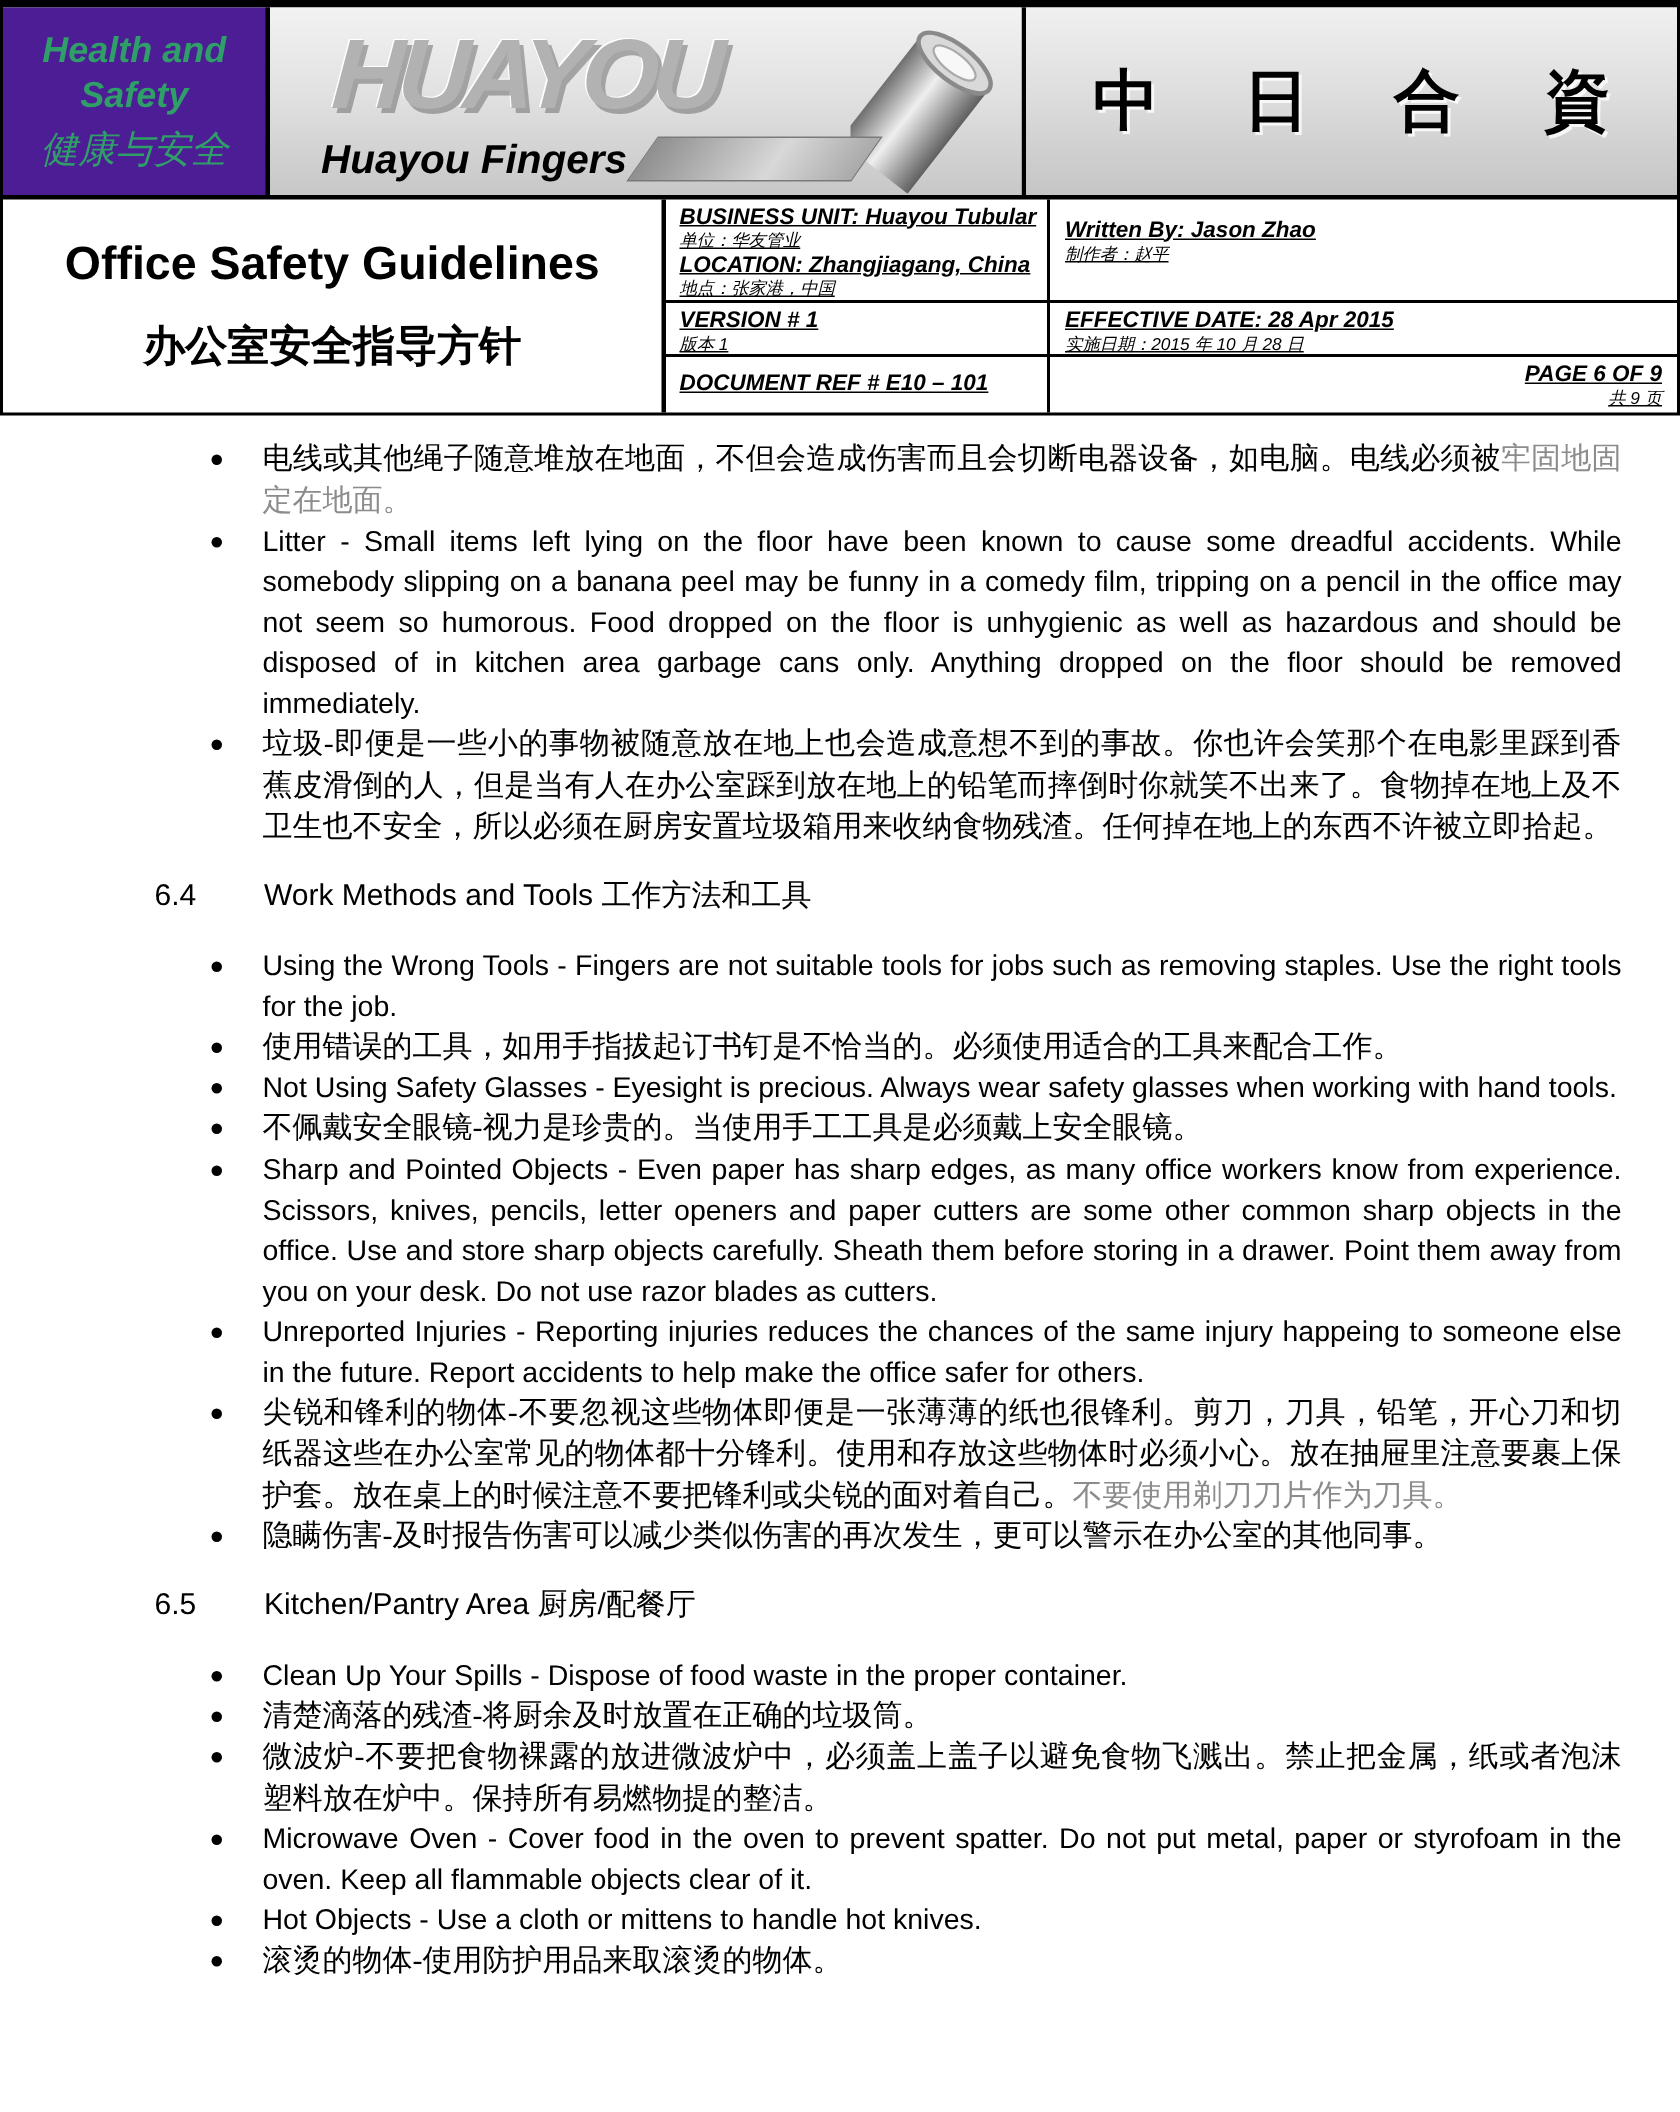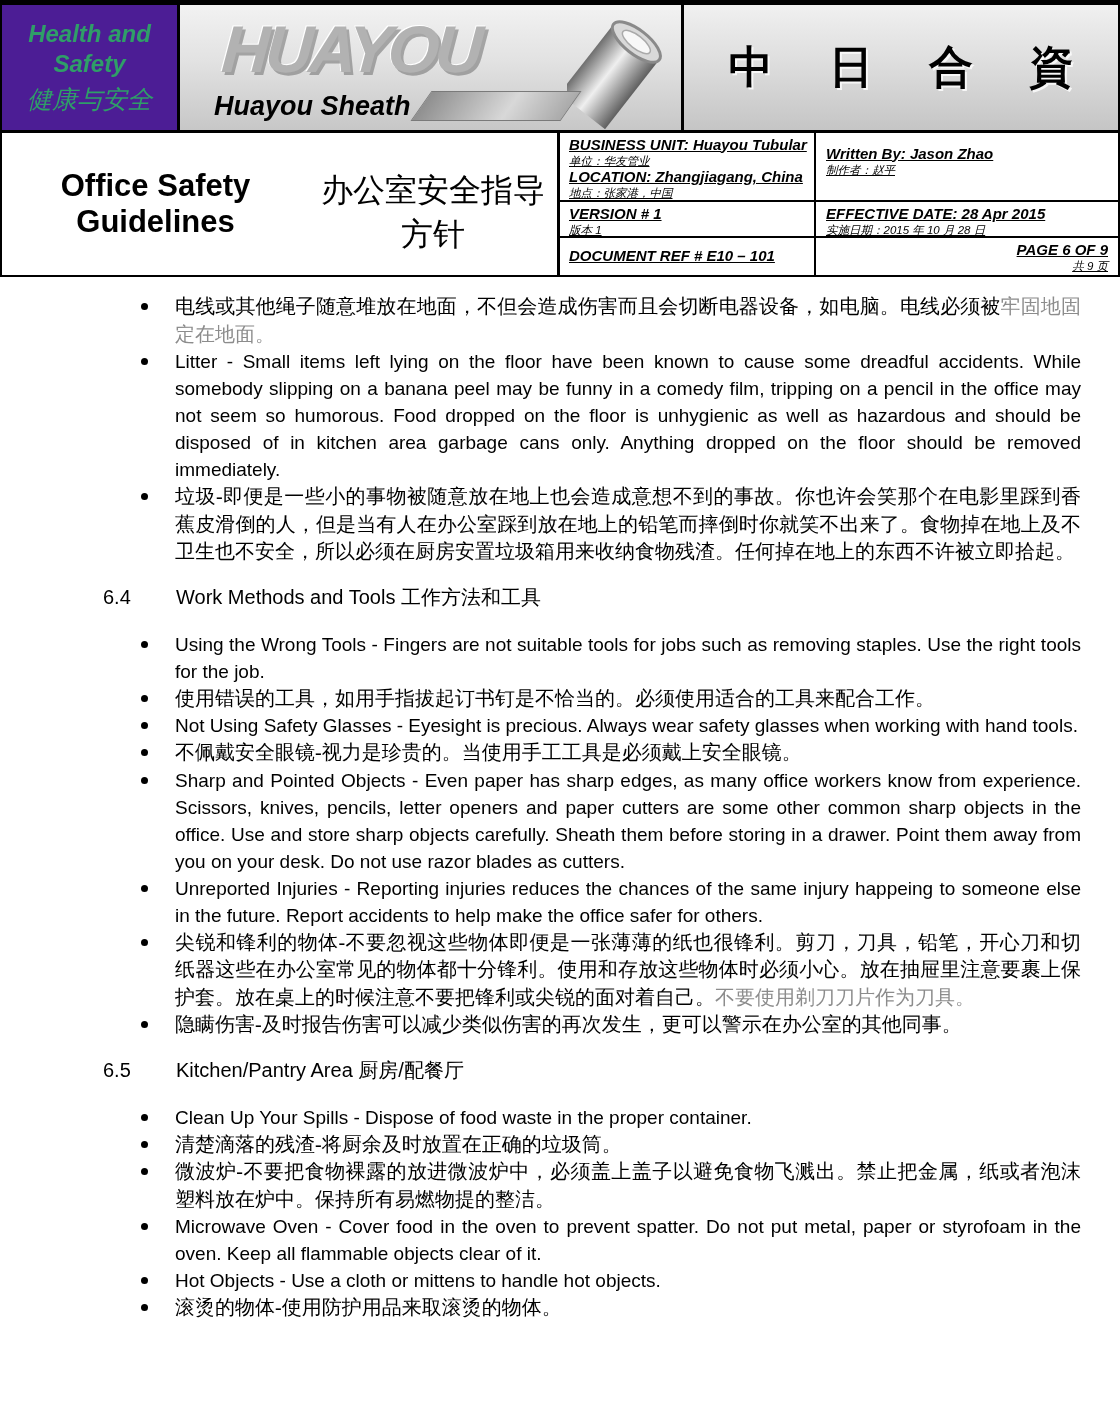--- a/index.html
+++ b/index.html
@@ -139,7 +139,7 @@
           </g>
         </svg>
         <div class="logo-sub">
-          <span class="logo-sub-text">Huayou Sheath</span>
+          <span class="logo-sub-text">Huayou Fingers</span>
           <span class="logo-swoosh"></span>
         </div>
       </div>

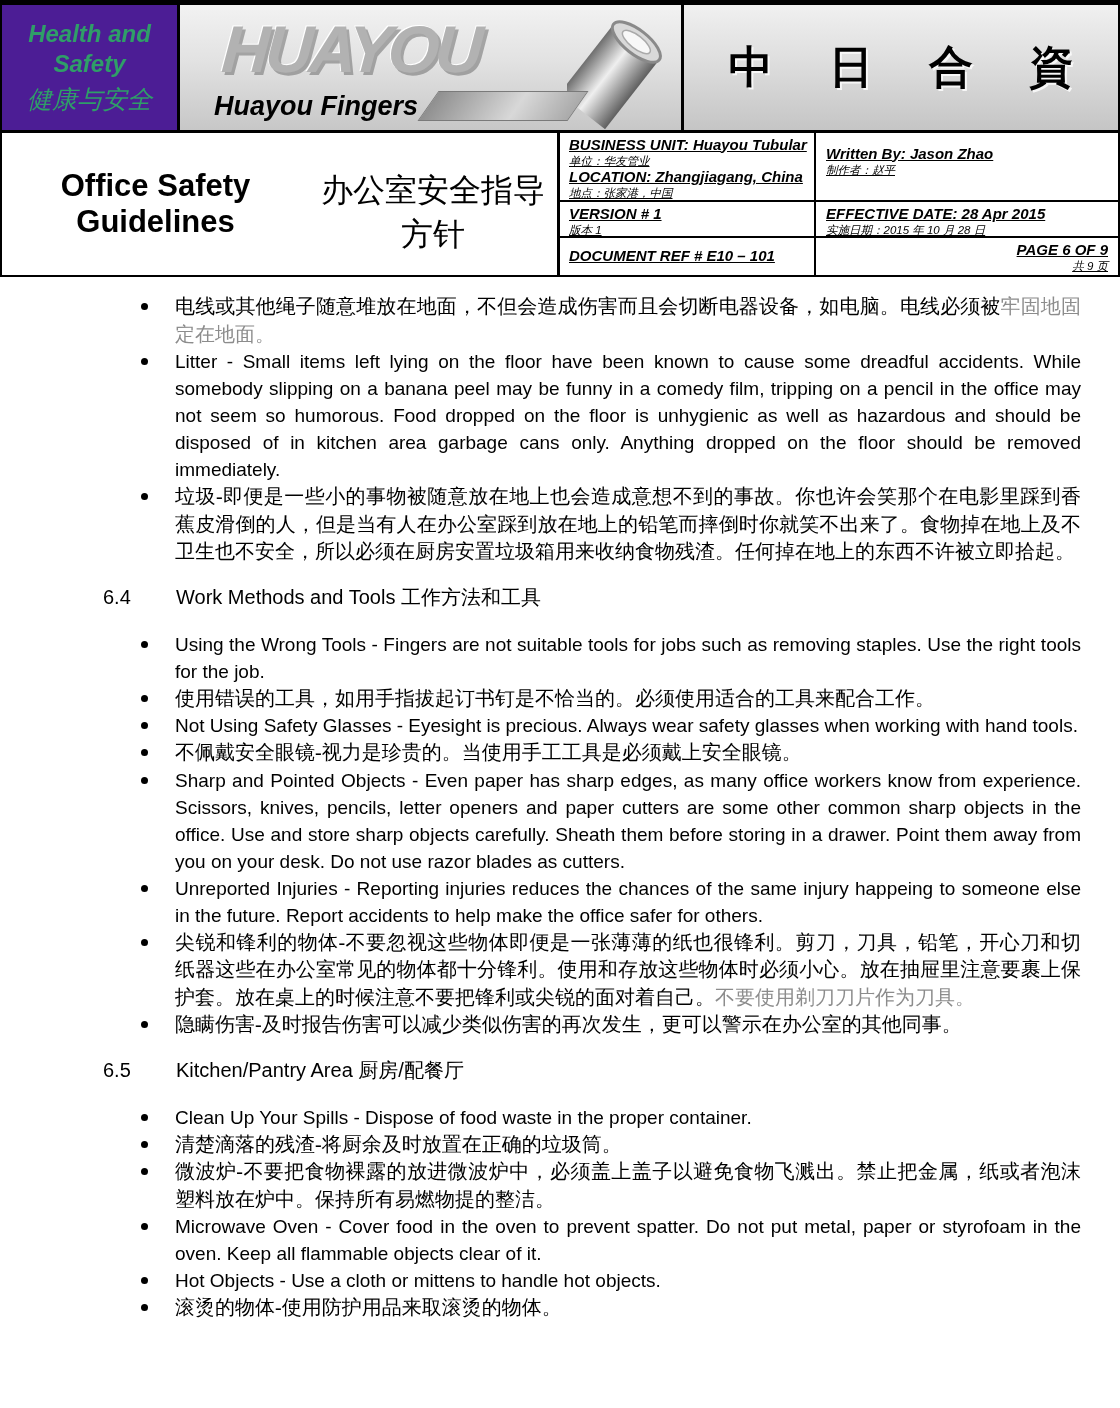--- a/index.html
+++ b/index.html
@@ -76,9 +76,9 @@
 
   .hdr-bottom { flex: 1; display: flex; }
   .title-cell {
-    width: 558px; flex: none;
+    width: 442px; flex: none;
     border-right: 3px solid #000;
-    display: flex; flex-direction: row; justify-content: center; align-items: center;
+    display: flex; flex-direction: column; justify-content: center; align-items: center;
     text-align: center;
   }
   .title-en { font-weight: bold; font-size: 31px; }

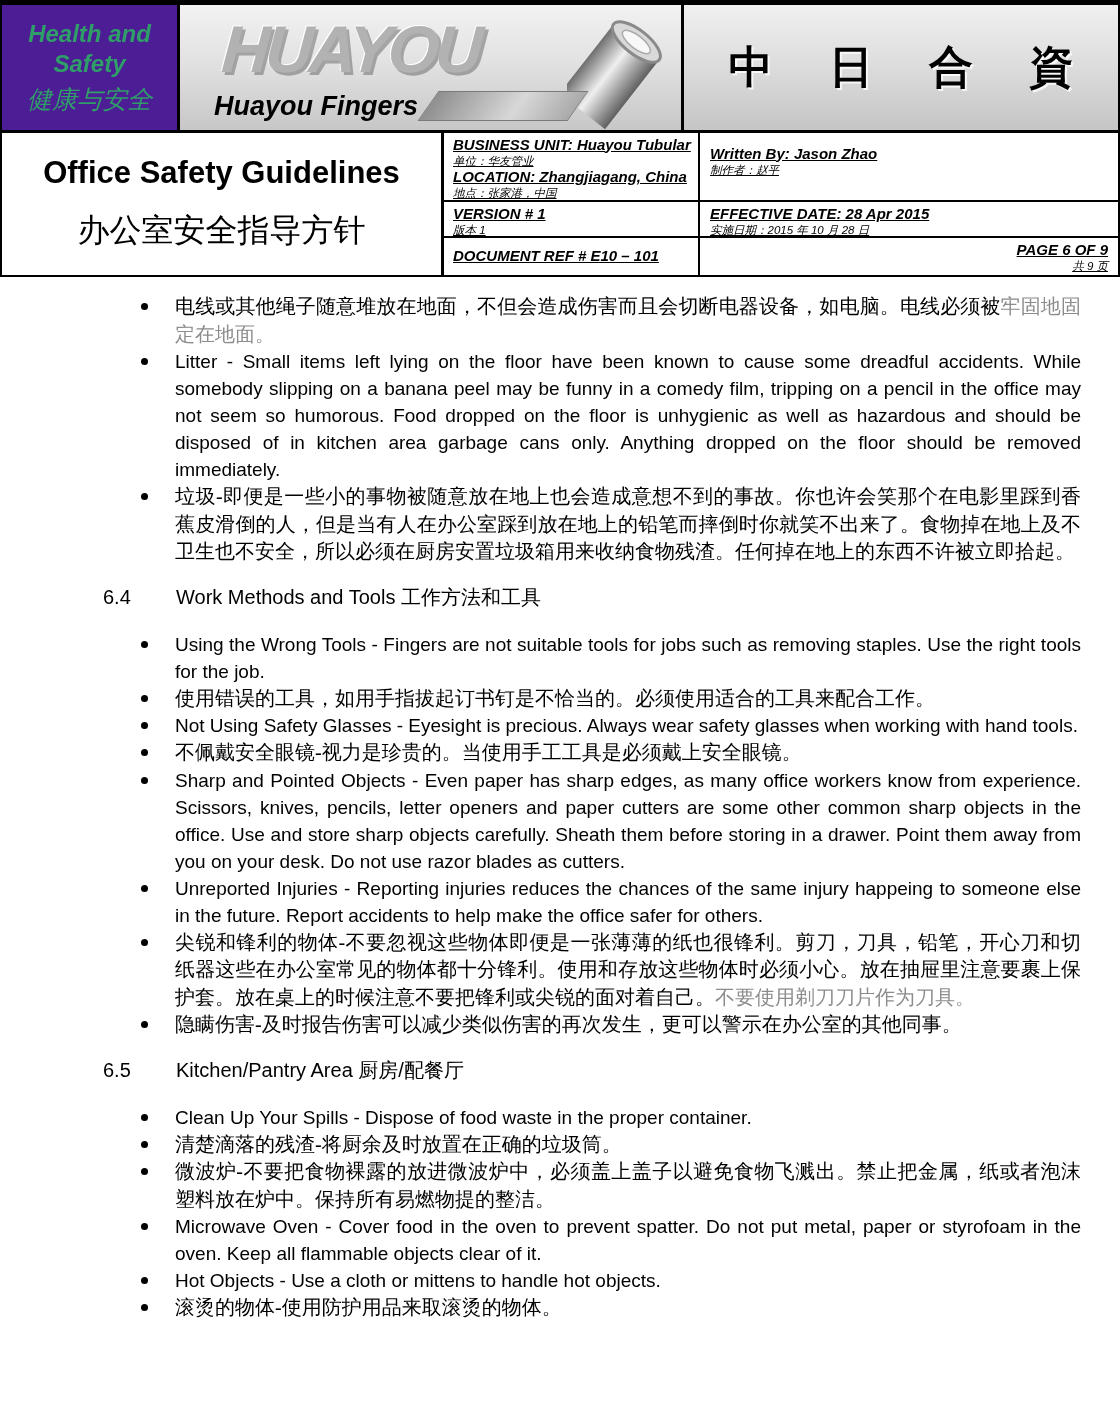--- a/index.html
+++ b/index.html
@@ -82,7 +82,7 @@
     text-align: center;
   }
   .title-en { font-weight: bold; font-size: 31px; }
-  .title-zh { font-size: 32px; margin-top: 18px; }
+  .title-zh { font-size: 28px; margin-top: 18px; font-weight: bold; }
 
   .meta { flex: 1; display: flex; flex-direction: column; text-decoration: underline; }
   .meta-row { display: flex; border-bottom: 2px solid #000; }

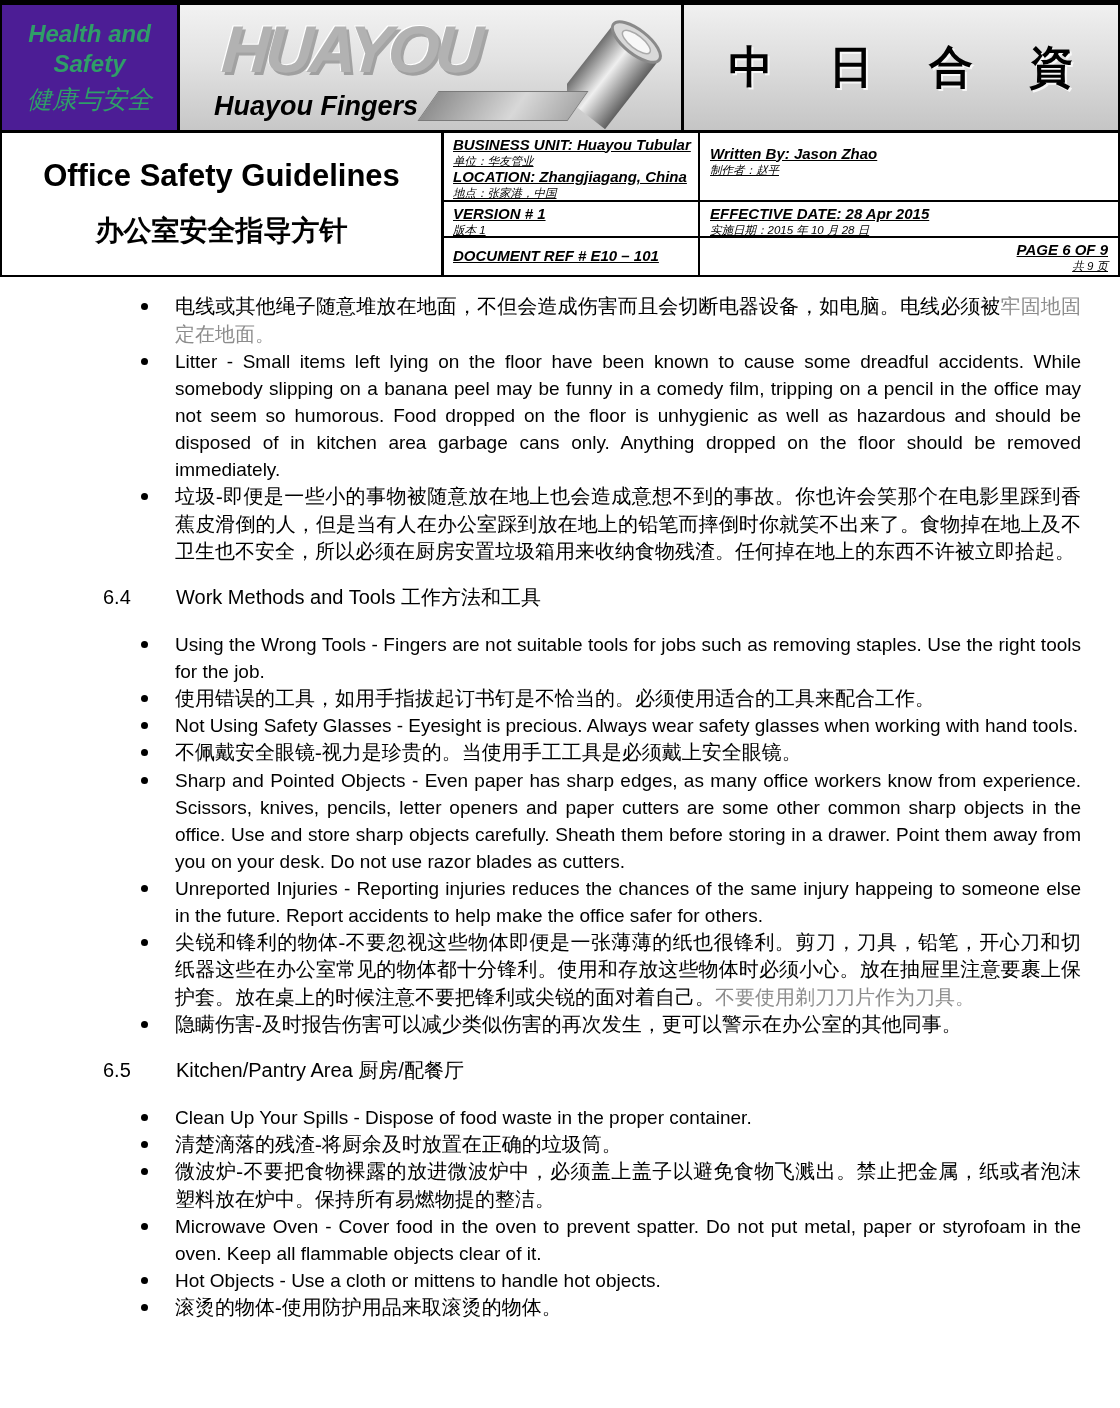--- a/index.html
+++ b/index.html
@@ -218,7 +218,7 @@
         <li class="bullet zh"><span>清楚滴落的残渣-将厨余及时放置在正确的垃圾筒。</span></li>
         <li class="bullet zh"><span>微波炉-不要把食物裸露的放进微波炉中，必须盖上盖子以避免食物飞溅出。禁止把金属，纸或者泡沫塑料放在炉中。保持所有易燃物提的整洁。</span></li>
         <li class="bullet en"><span>Microwave Oven - Cover food in the oven to prevent spatter.  Do not put metal, paper or styrofoam in the oven.  Keep all flammable objects clear of it.</span></li>
-        <li class="bullet en"><span>Hot Objects - Use a cloth or mittens to handle hot objects.</span></li>
+        <li class="bullet en"><span>Hot Objects - Use a cloth or mittens to handle hot knives.</span></li>
         <li class="bullet zh"><span>滚烫的物体-使用防护用品来取滚烫的物体。</span></li>
       </ul>
     </div>

